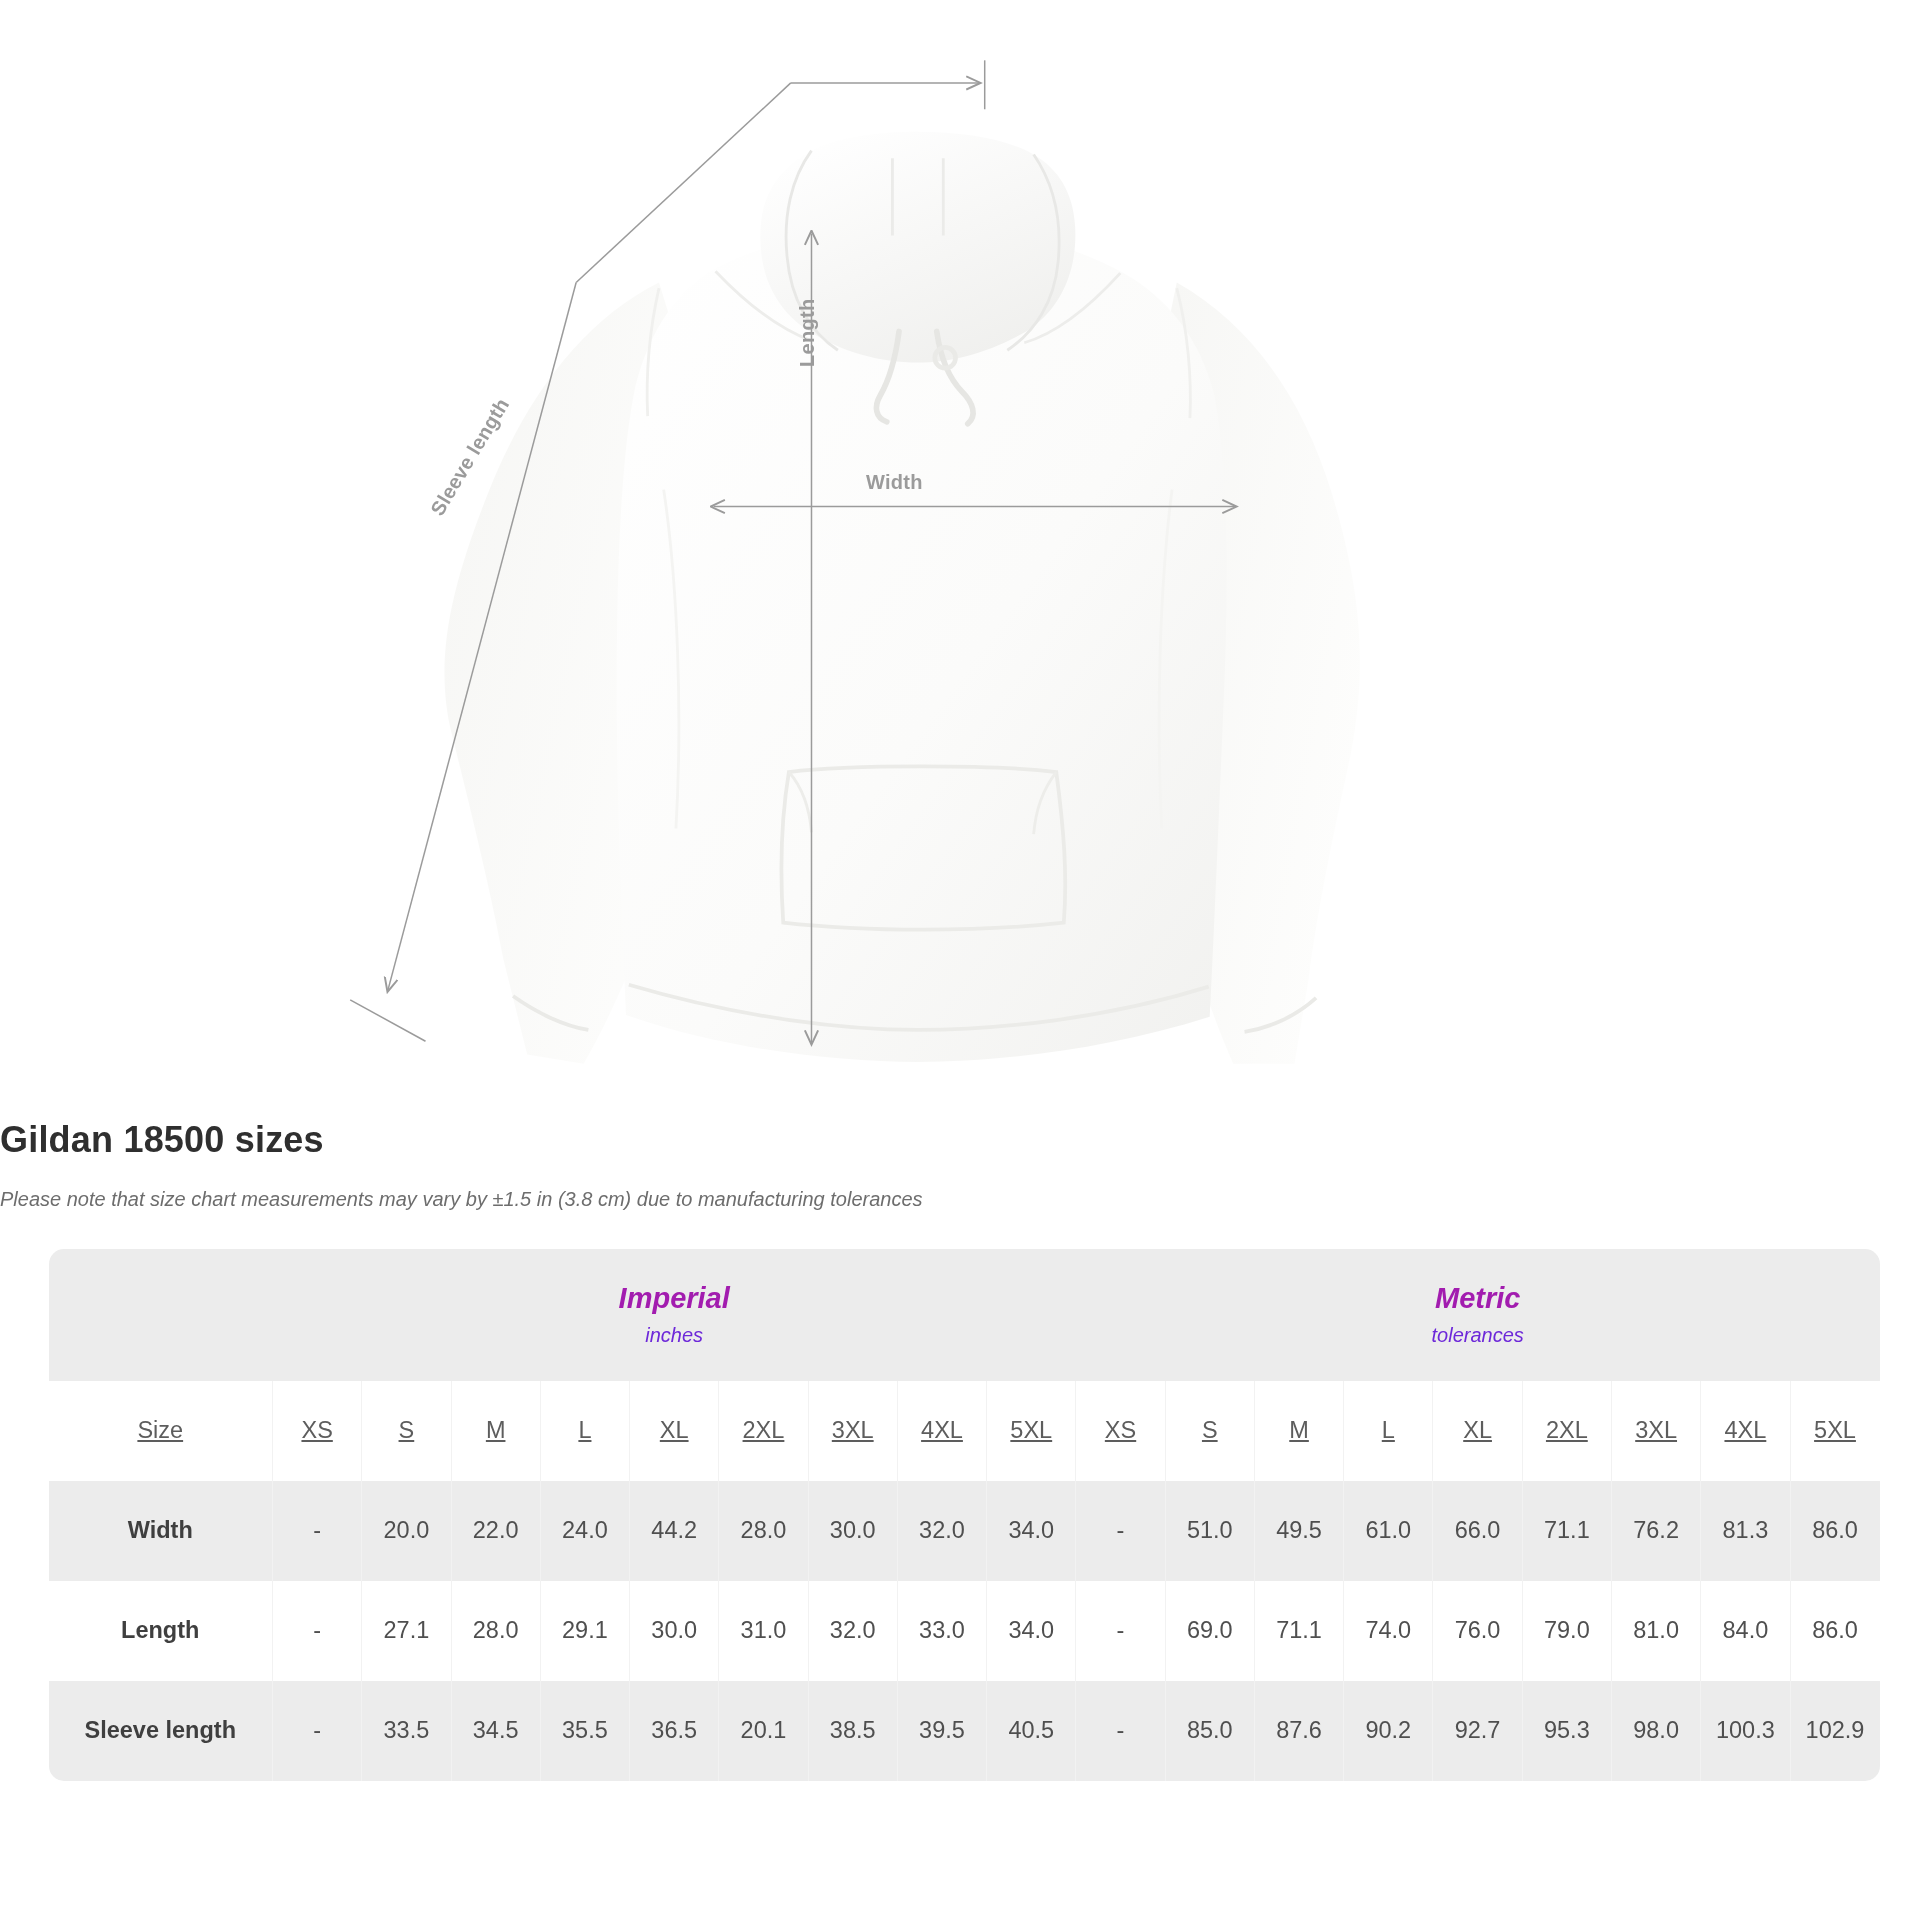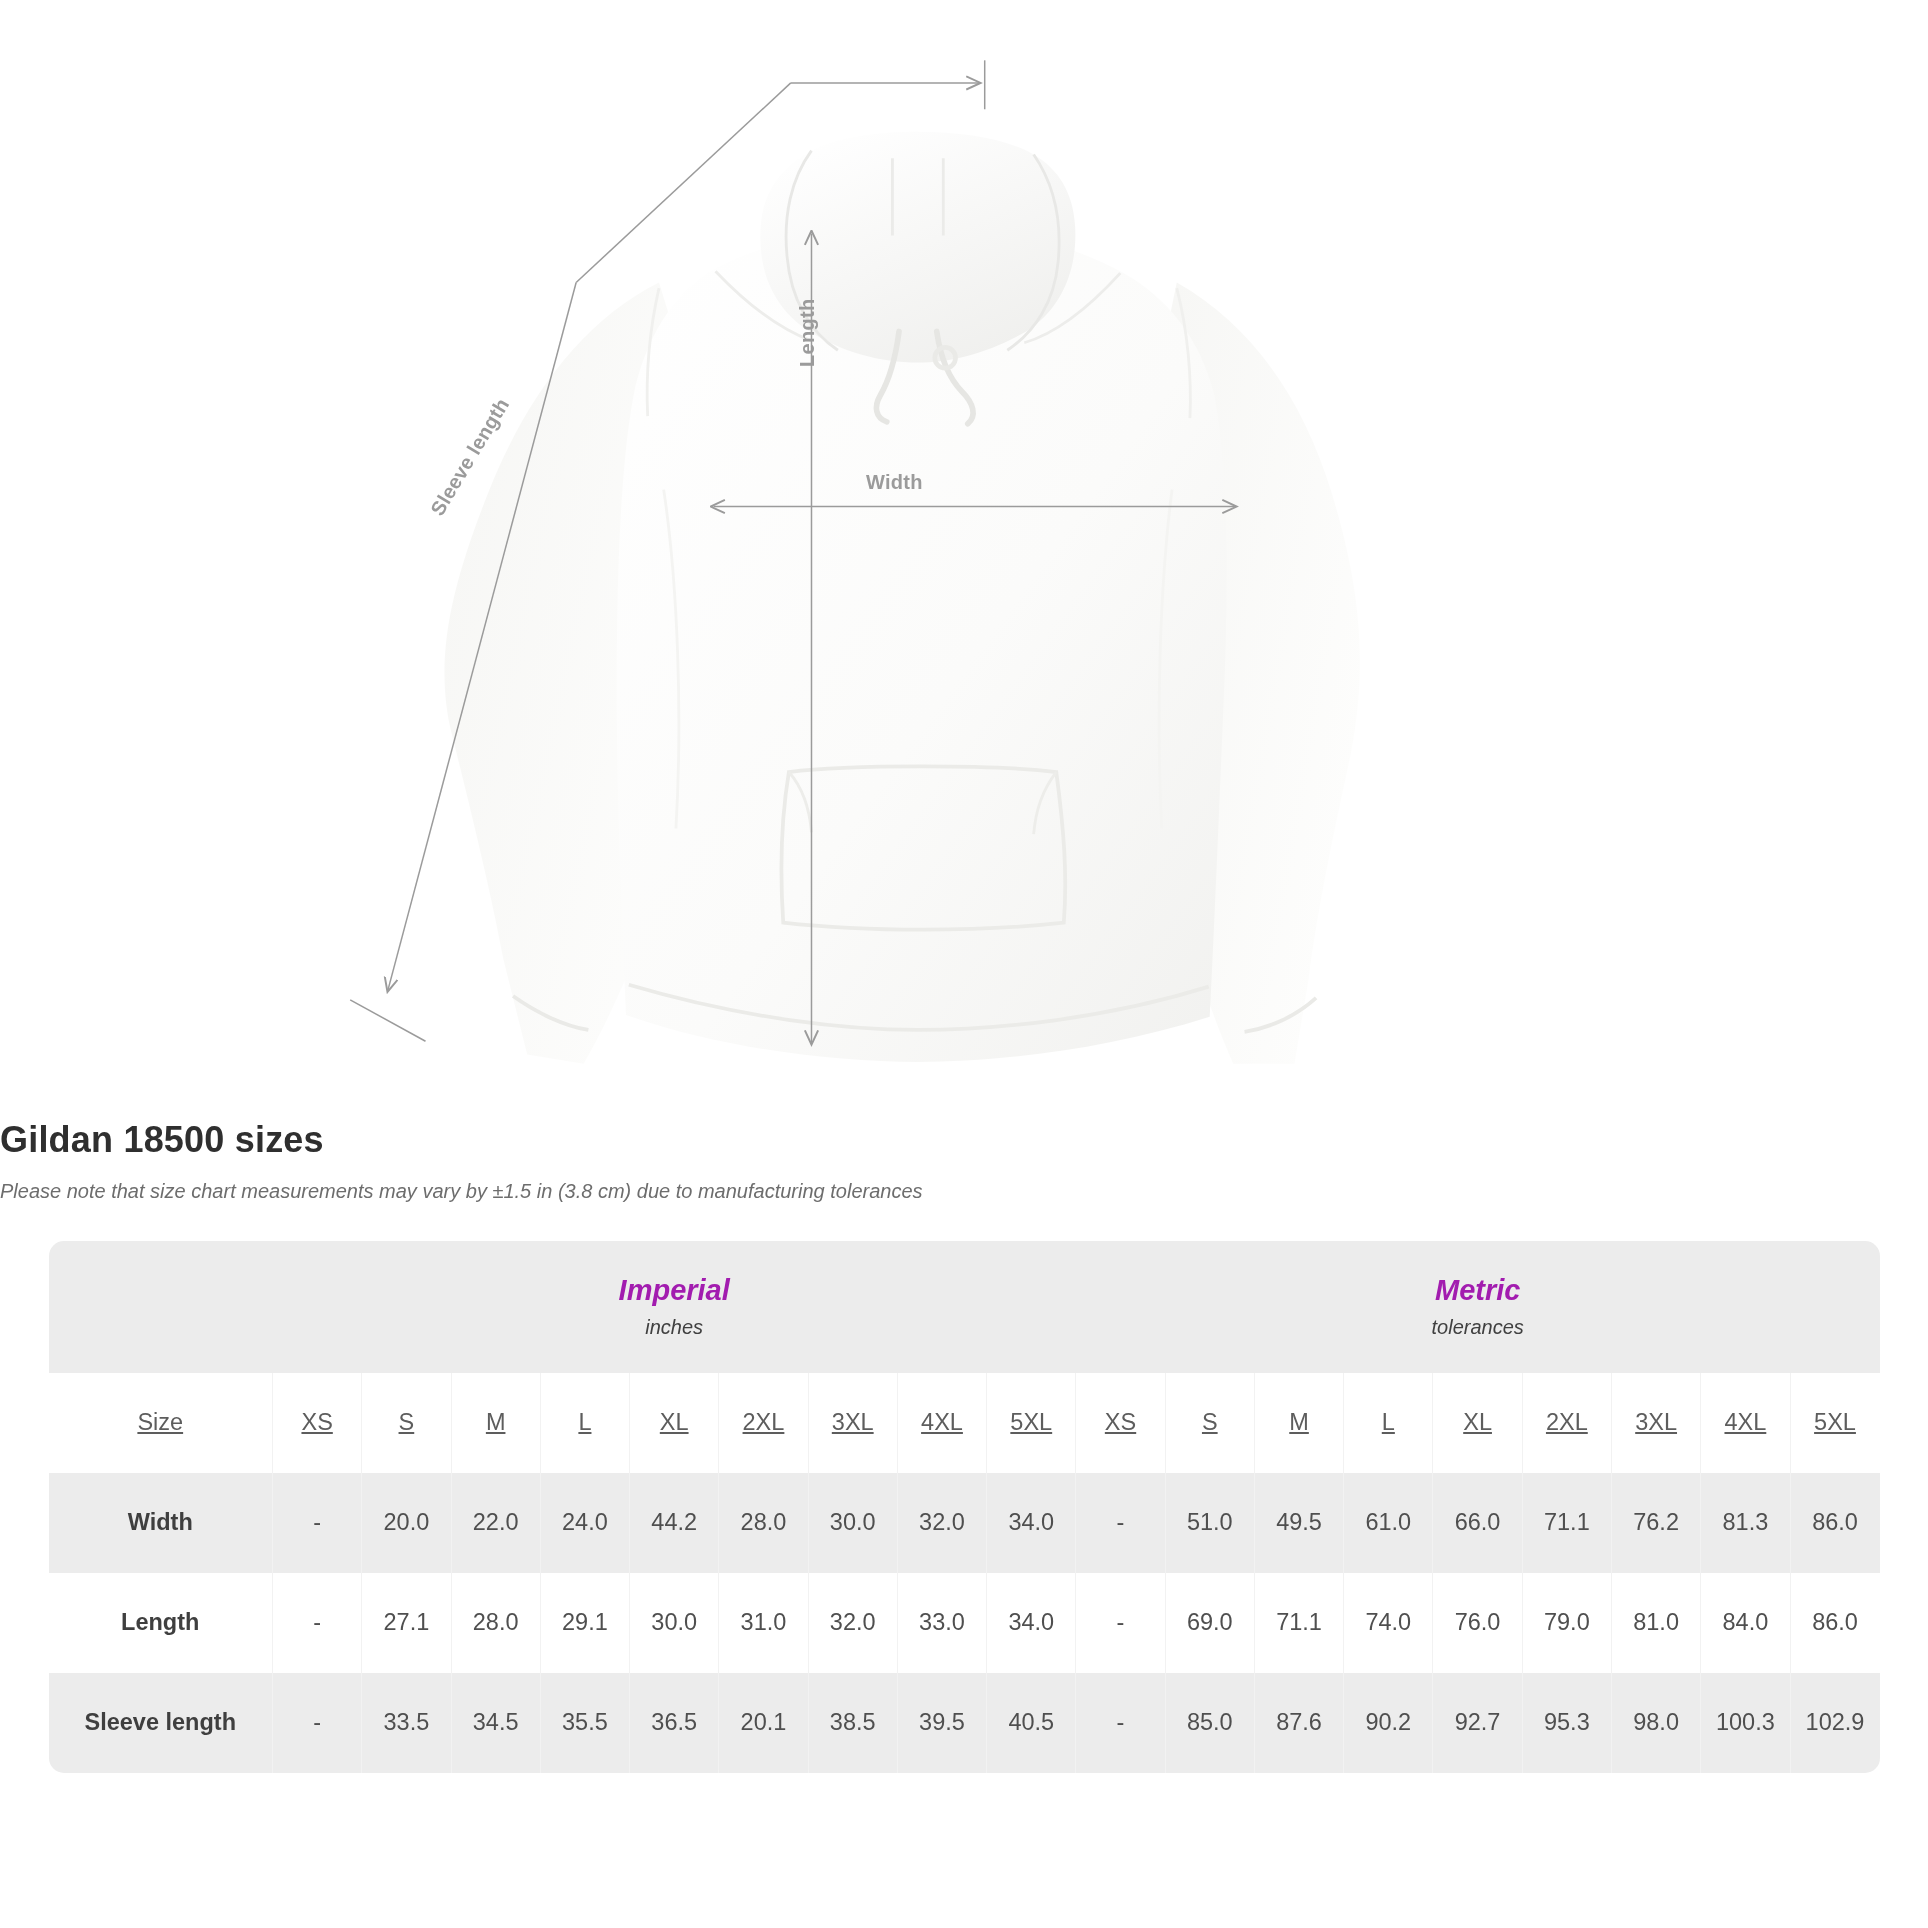--- a/index.html
+++ b/index.html
@@ -73,7 +73,7 @@
     letter-spacing: 0.2px;
   }
   .chart-note {
-    margin-top: 19px;
+    margin-top: 27px;
     font-size: 20px;
     font-style: italic;
     color: #6d6d6d;

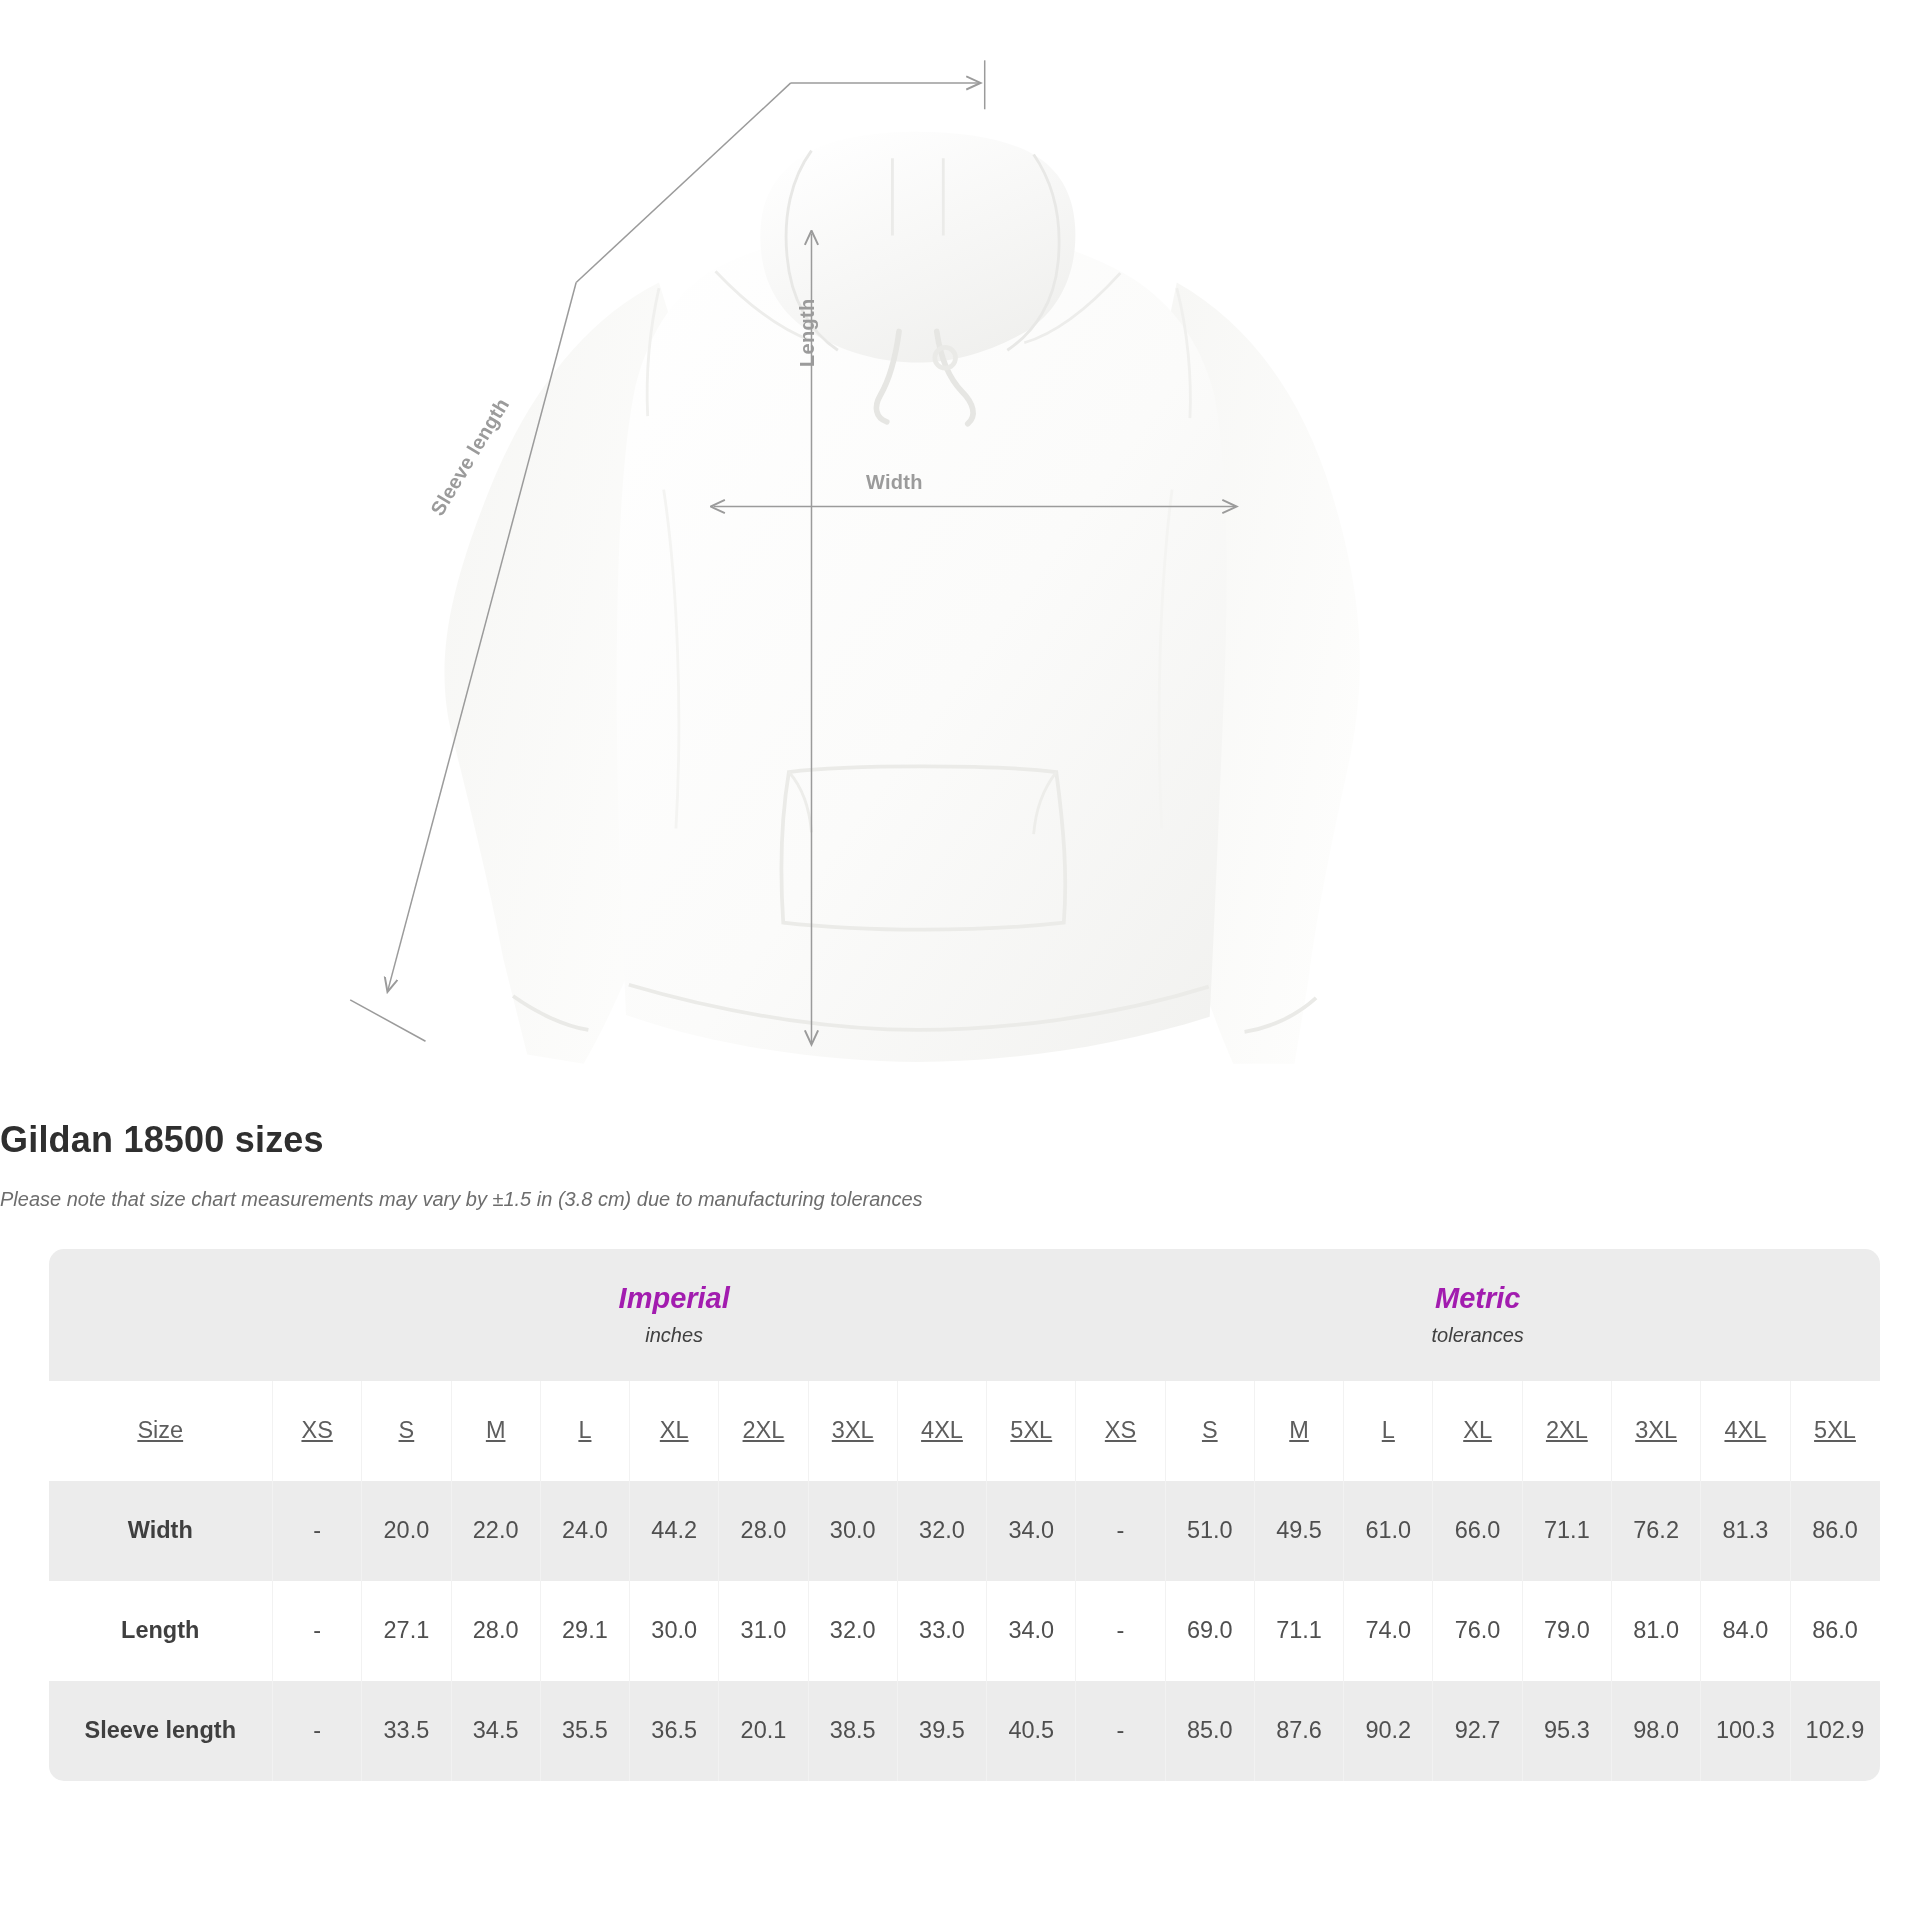--- a/index.html
+++ b/index.html
@@ -118,7 +118,7 @@
     margin-top: 8.5px;
     font-size: 20px;
     font-style: italic;
-    color: #404040;
+    color: #6d28d9;
   }
 
   

